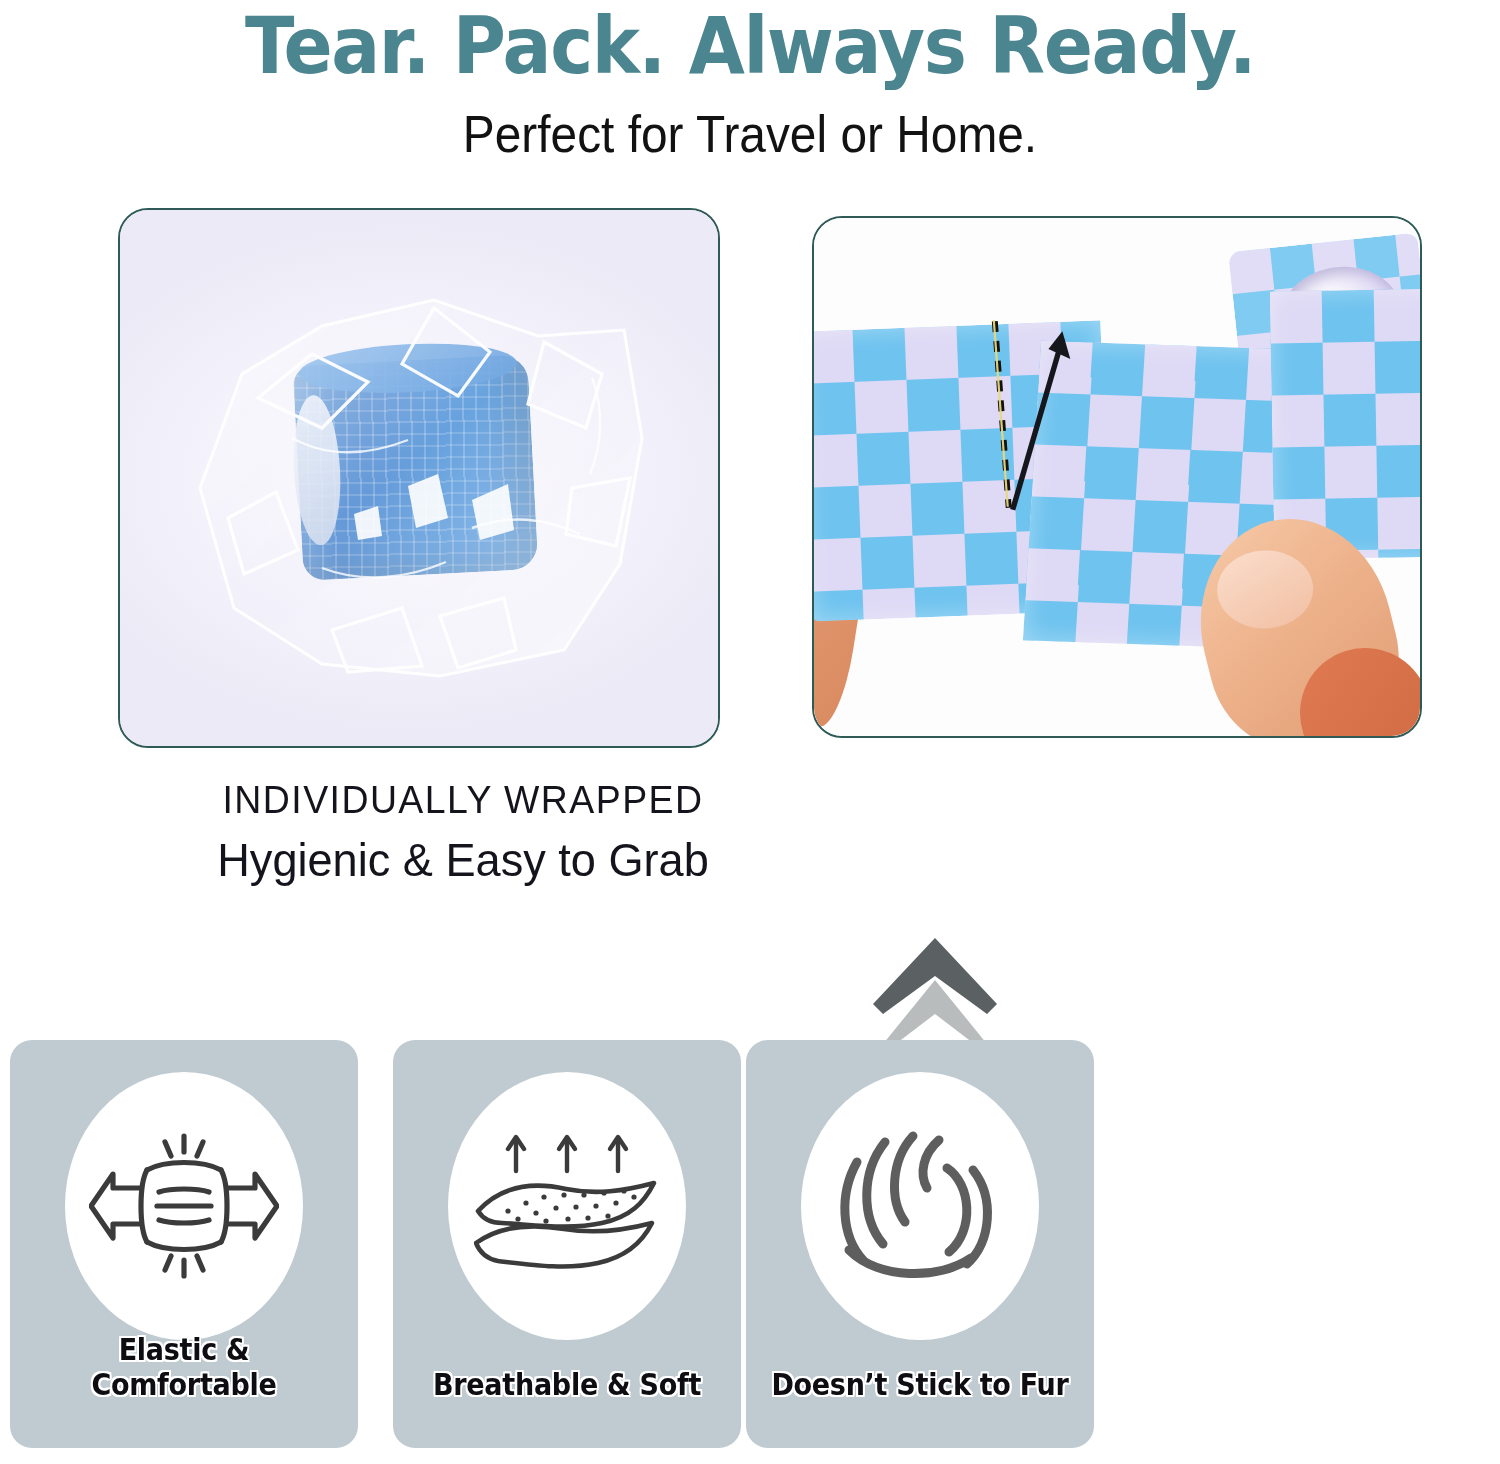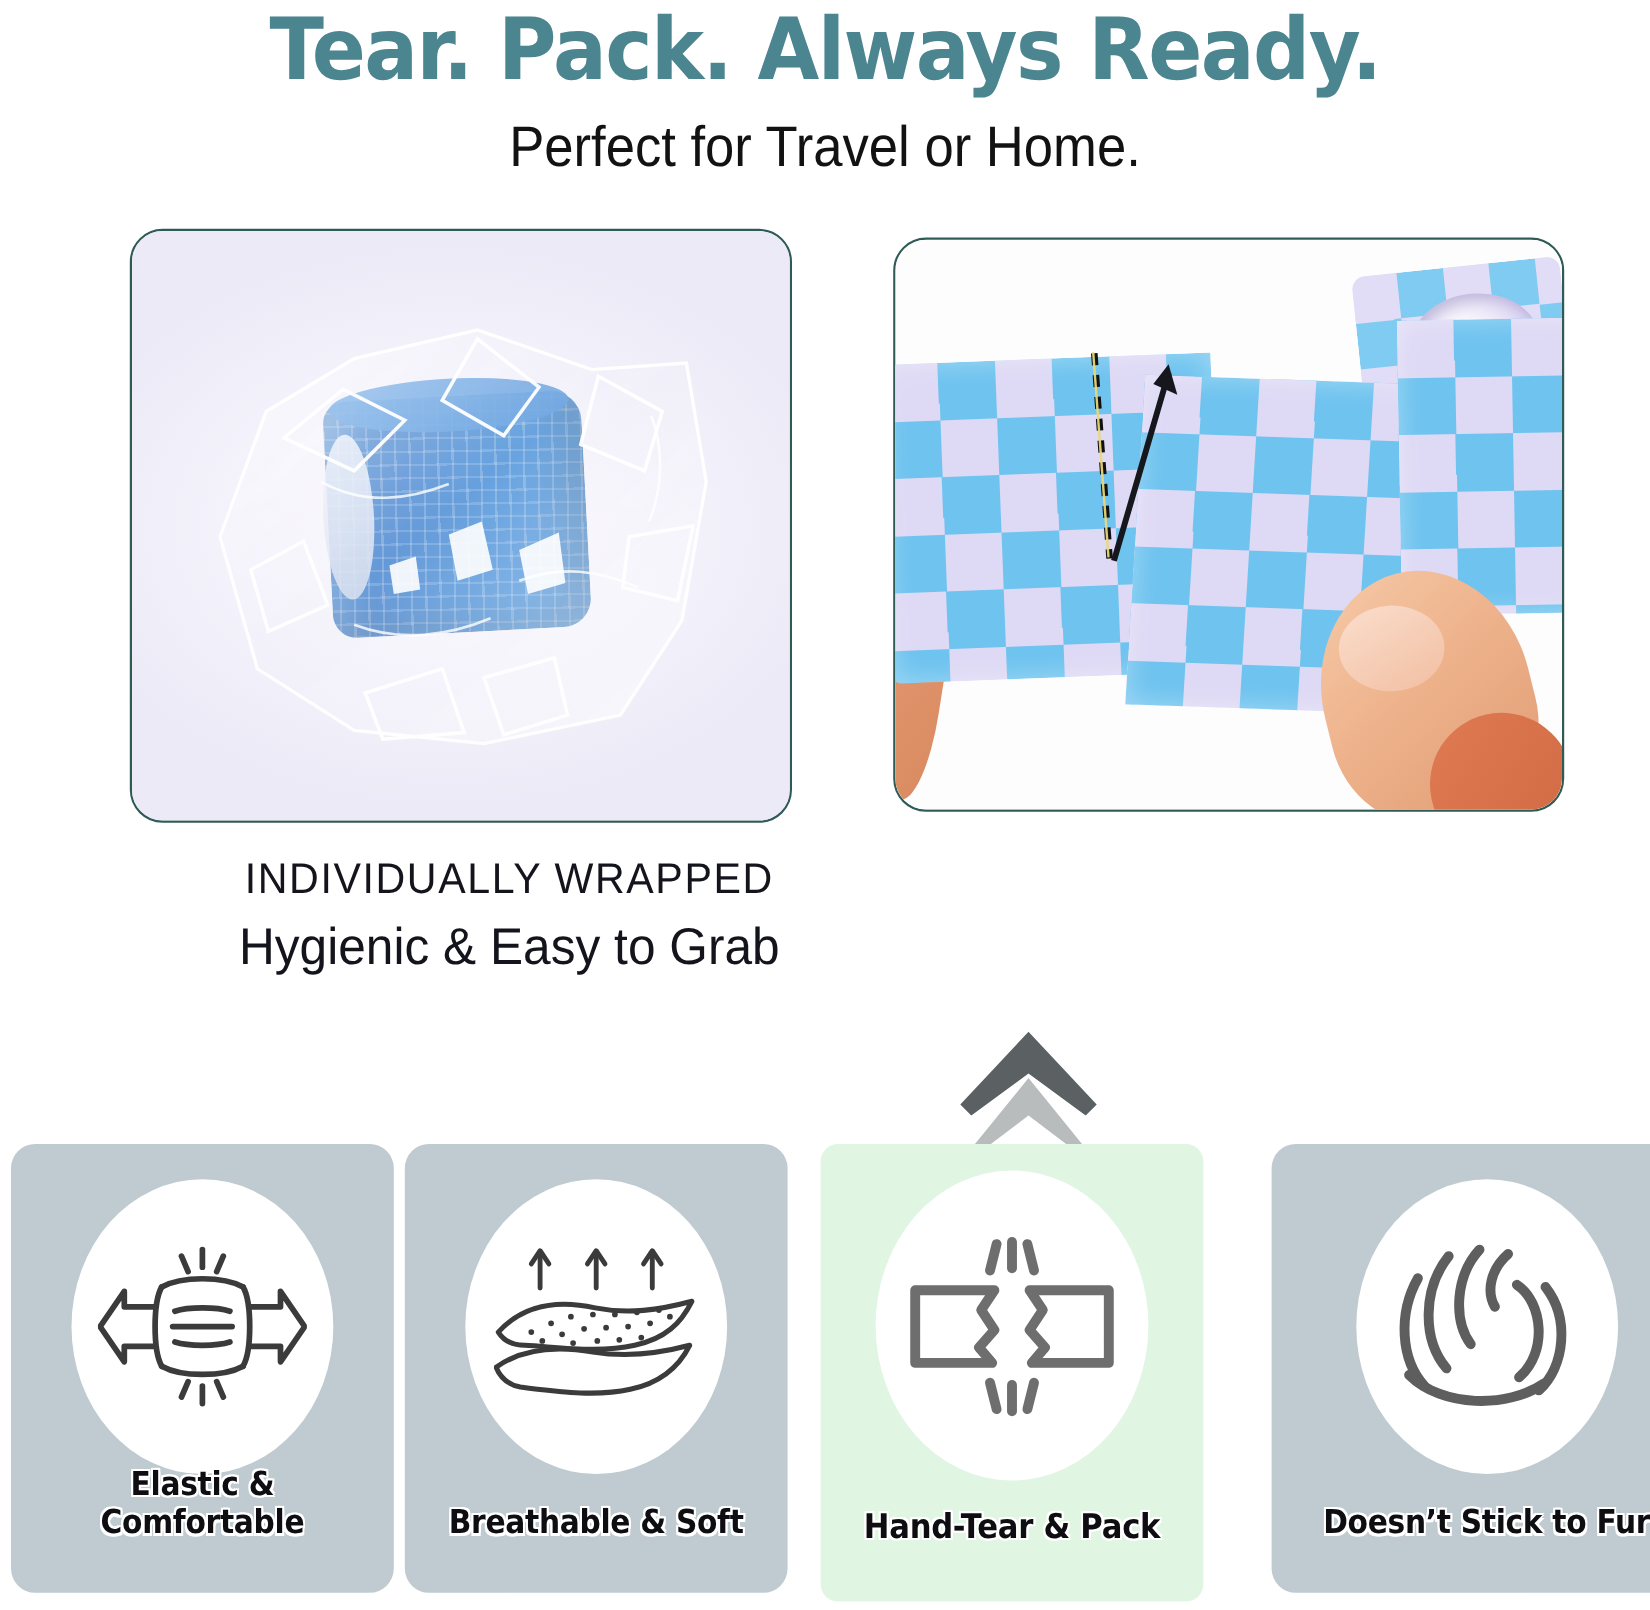--- a/index.html
+++ b/index.html
@@ -213,7 +213,7 @@
   }
   .card.highlight { background:#e0f5e2; border-radius:16px; height:416px; }
   .card:nth-child(1) { left:10px; }
-  .card:nth-child(2) { left:368px; }
+  .card:nth-child(2) { left:393px; }
   .card:nth-child(3) { left:746px; }
   .card:nth-child(4) { left:1156px; width:391px; }
 

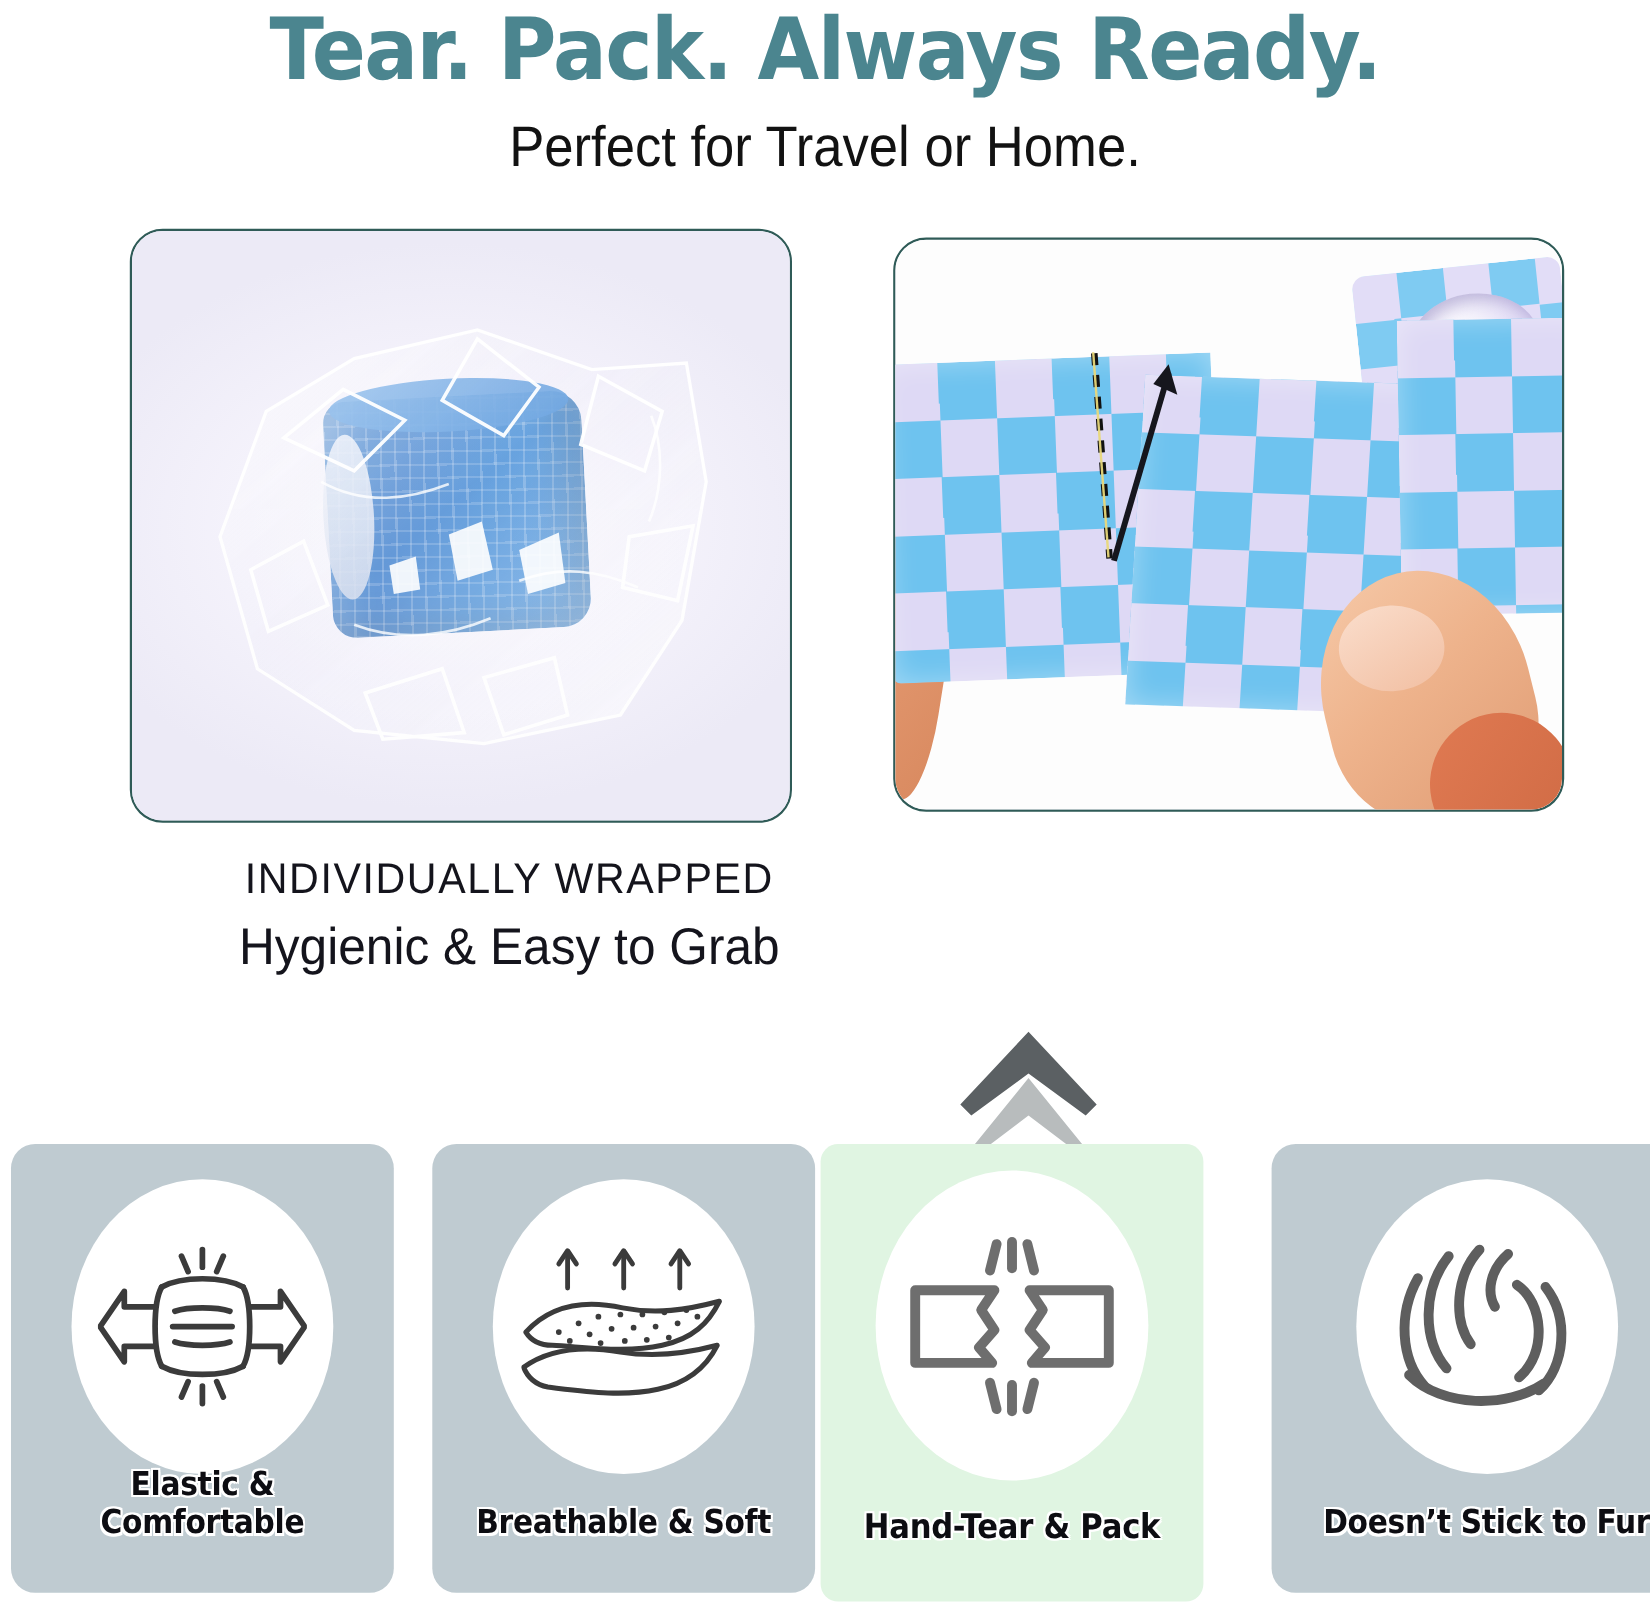--- a/index.html
+++ b/index.html
@@ -411,25 +411,6 @@
     <div class="card-label">Breathable &amp; Soft</div>
   </div>
 
-  <div class="card highlight">
-    <div class="icon-oval">
-      <svg width="200" height="168" viewBox="0 0 200 168">
-        <g fill="none" stroke="#6e6e6e" stroke-width="9" stroke-linecap="round" stroke-linejoin="round">
-          <path d="M12 52 L84 52 L72 70 L84 88 L70 104 L82 118 L12 118 Z"></path>
-          <path d="M188 52 L116 52 L128 70 L116 88 L130 104 L118 118 L188 118 Z"></path>
-        </g>
-        <g stroke="#6e6e6e" stroke-width="9" stroke-linecap="round">
-          <line x1="80" y1="34" x2="86" y2="10"></line>
-          <line x1="100" y1="32" x2="100" y2="8"></line>
-          <line x1="120" y1="34" x2="114" y2="10"></line>
-          <line x1="80" y1="136" x2="86" y2="160"></line>
-          <line x1="100" y1="138" x2="100" y2="162"></line>
-          <line x1="120" y1="136" x2="114" y2="160"></line>
-        </g>
-      </svg>
-    </div>
-    <div class="card-label">Hand-Tear &amp; Pack</div>
-  </div>
 
   <div class="card">
     <div class="icon-oval">

